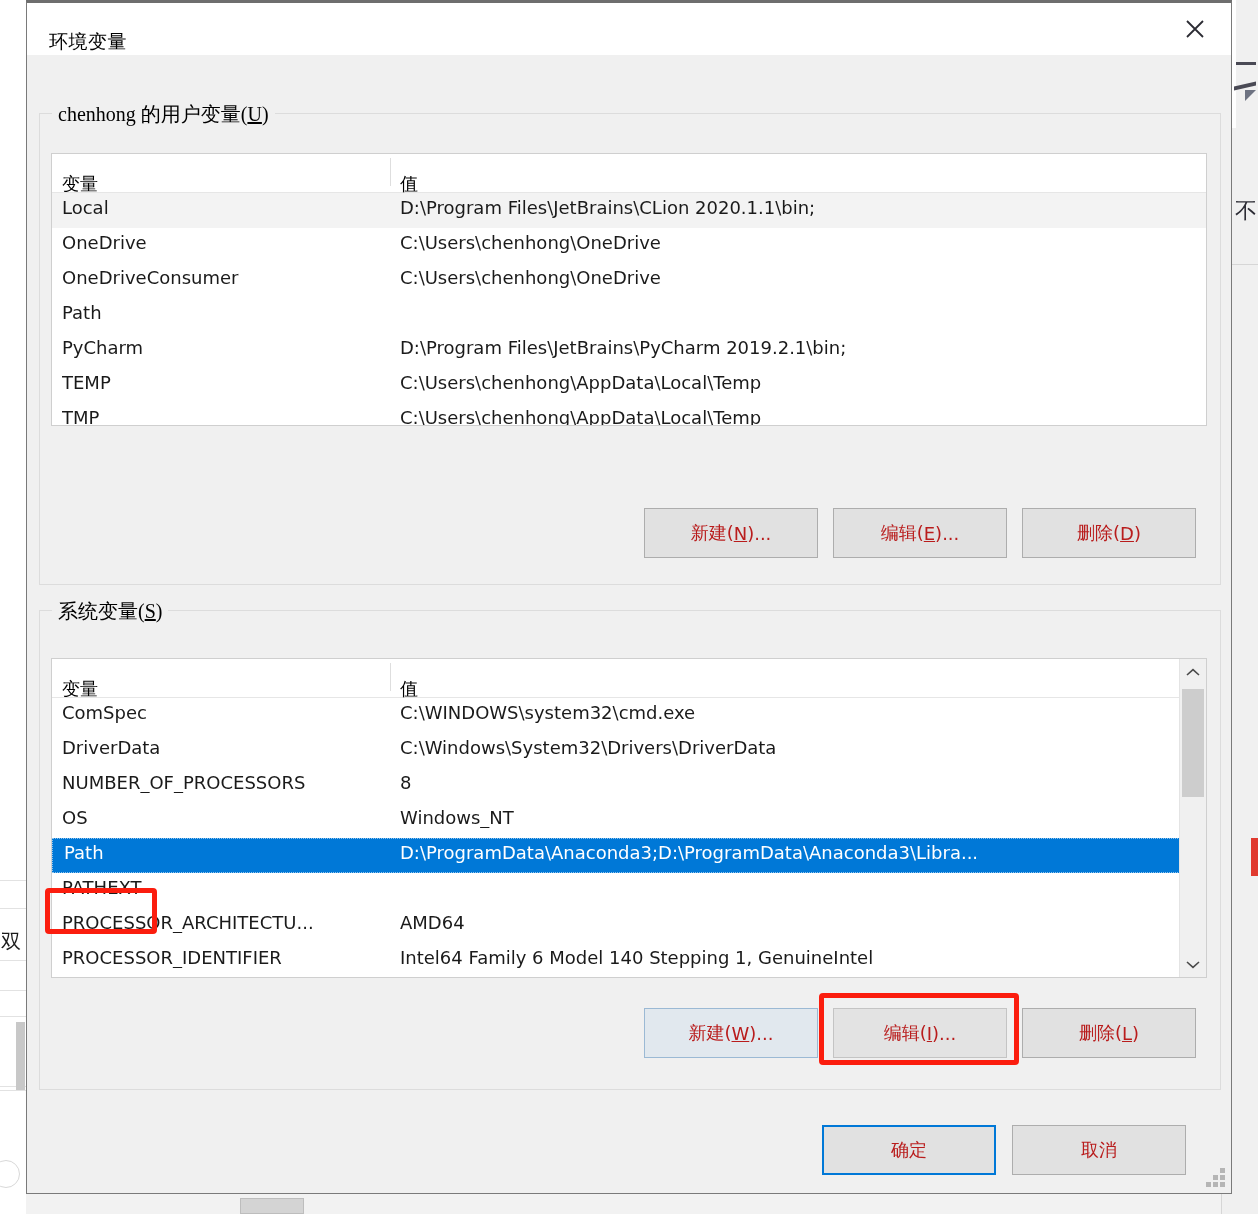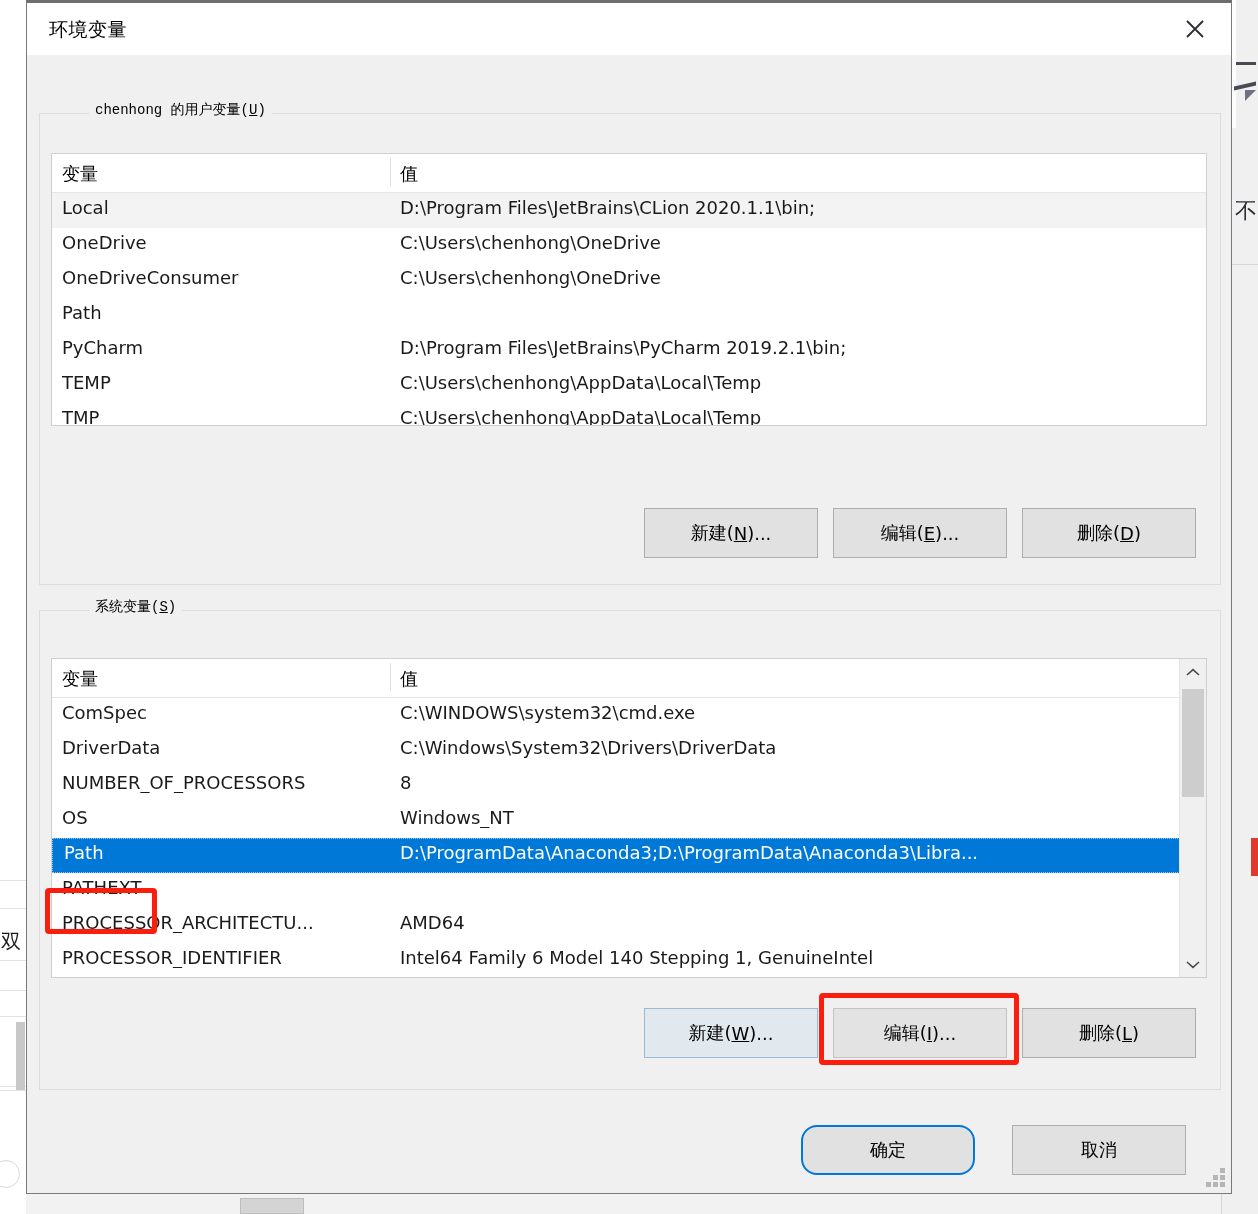--- a/index.html
+++ b/index.html
@@ -137,7 +137,7 @@
   }
   .title-text {
     position: absolute;
-    left: 22px; top: 14px;
+    left: 22px; top: 26px;
     font-size: 19px;
     color: #000000;
     font-family: "DejaVu Sans", "Liberation Sans", sans-serif;

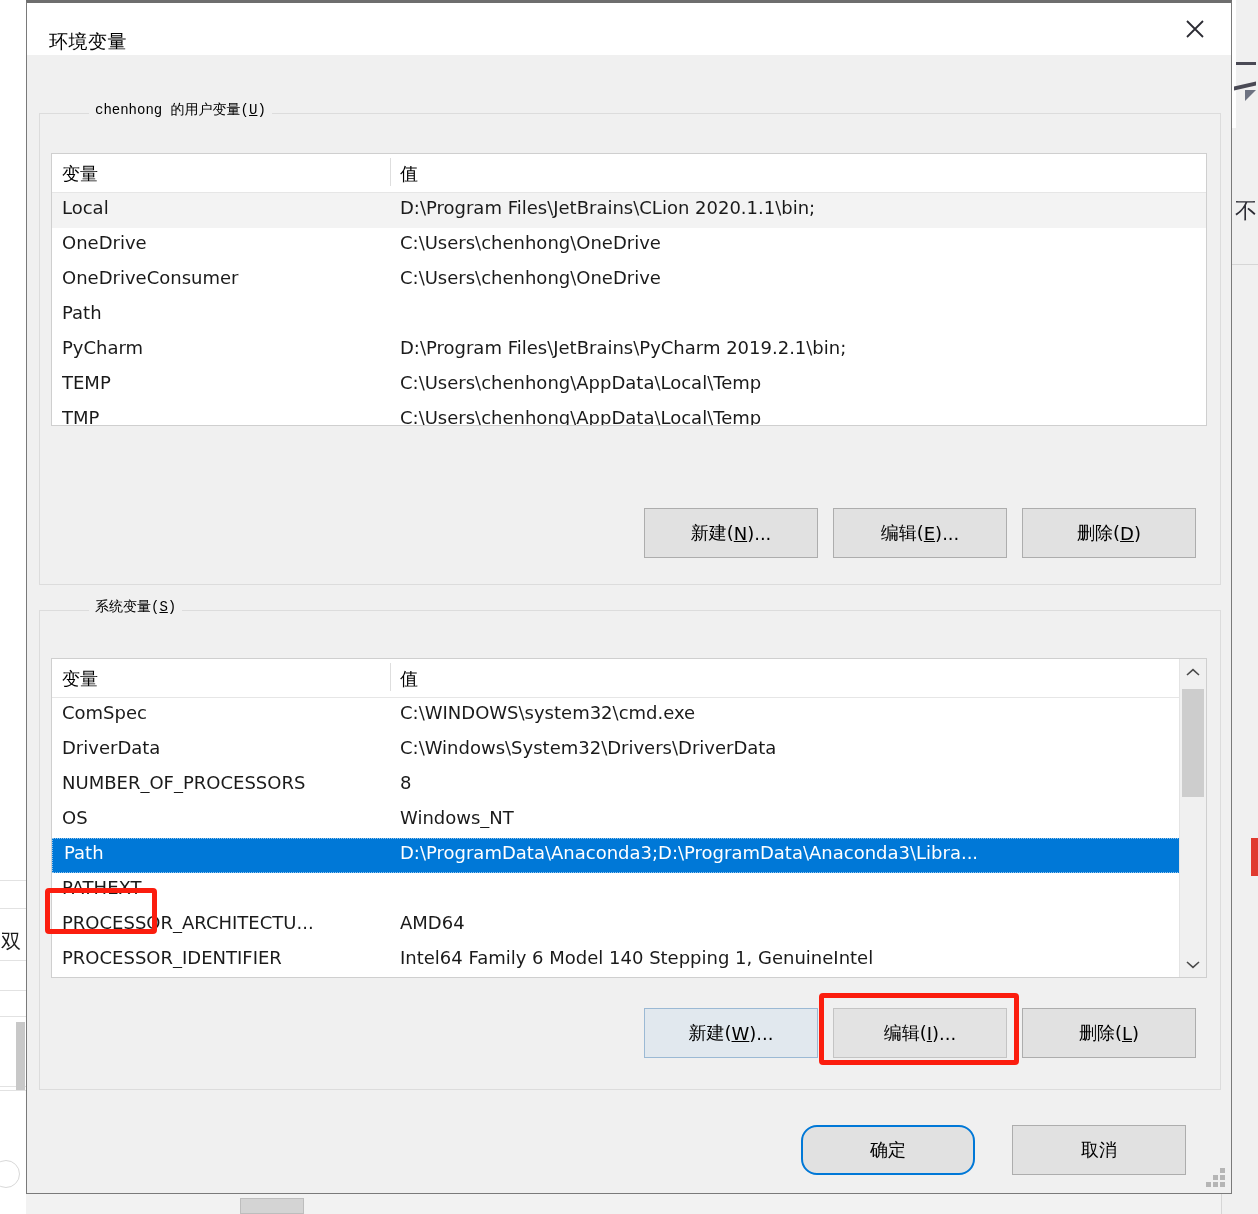--- a/index.html
+++ b/index.html
@@ -174,11 +174,10 @@
     left: 12px;
     background: #f0f0f0;
     padding: 0 6px;
-    font-size: 14px;
+    font-size: 20px;
     color: #000000;
-    font-family: Liberation Mono, monospace;
+    font-family: Liberation Serif, serif;
     white-space: nowrap;
-    margin-left: 37px;
   }
   .group-legend u { text-decoration: underline; }
 

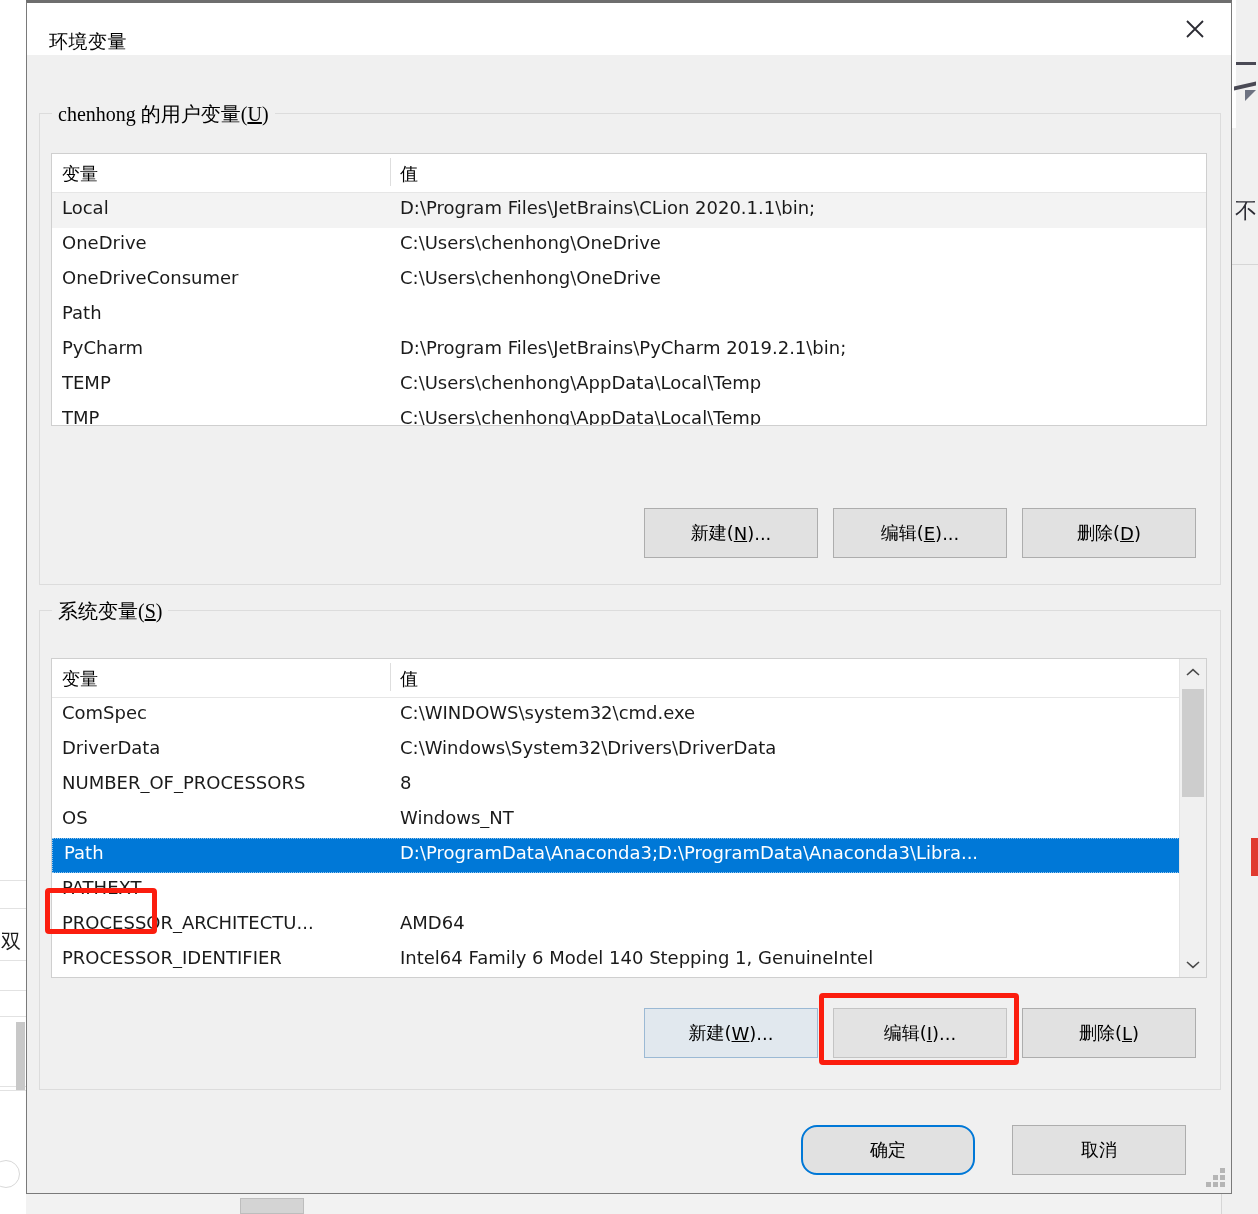--- a/index.html
+++ b/index.html
@@ -198,7 +198,7 @@
   .lb-header .col-name,
   .lb-header .col-val {
     position: absolute;
-    top: 8px;
+    top: 18px;
     font-size: 18px;
     color: #000000;
     font-family: "DejaVu Sans", "Liberation Sans", sans-serif;

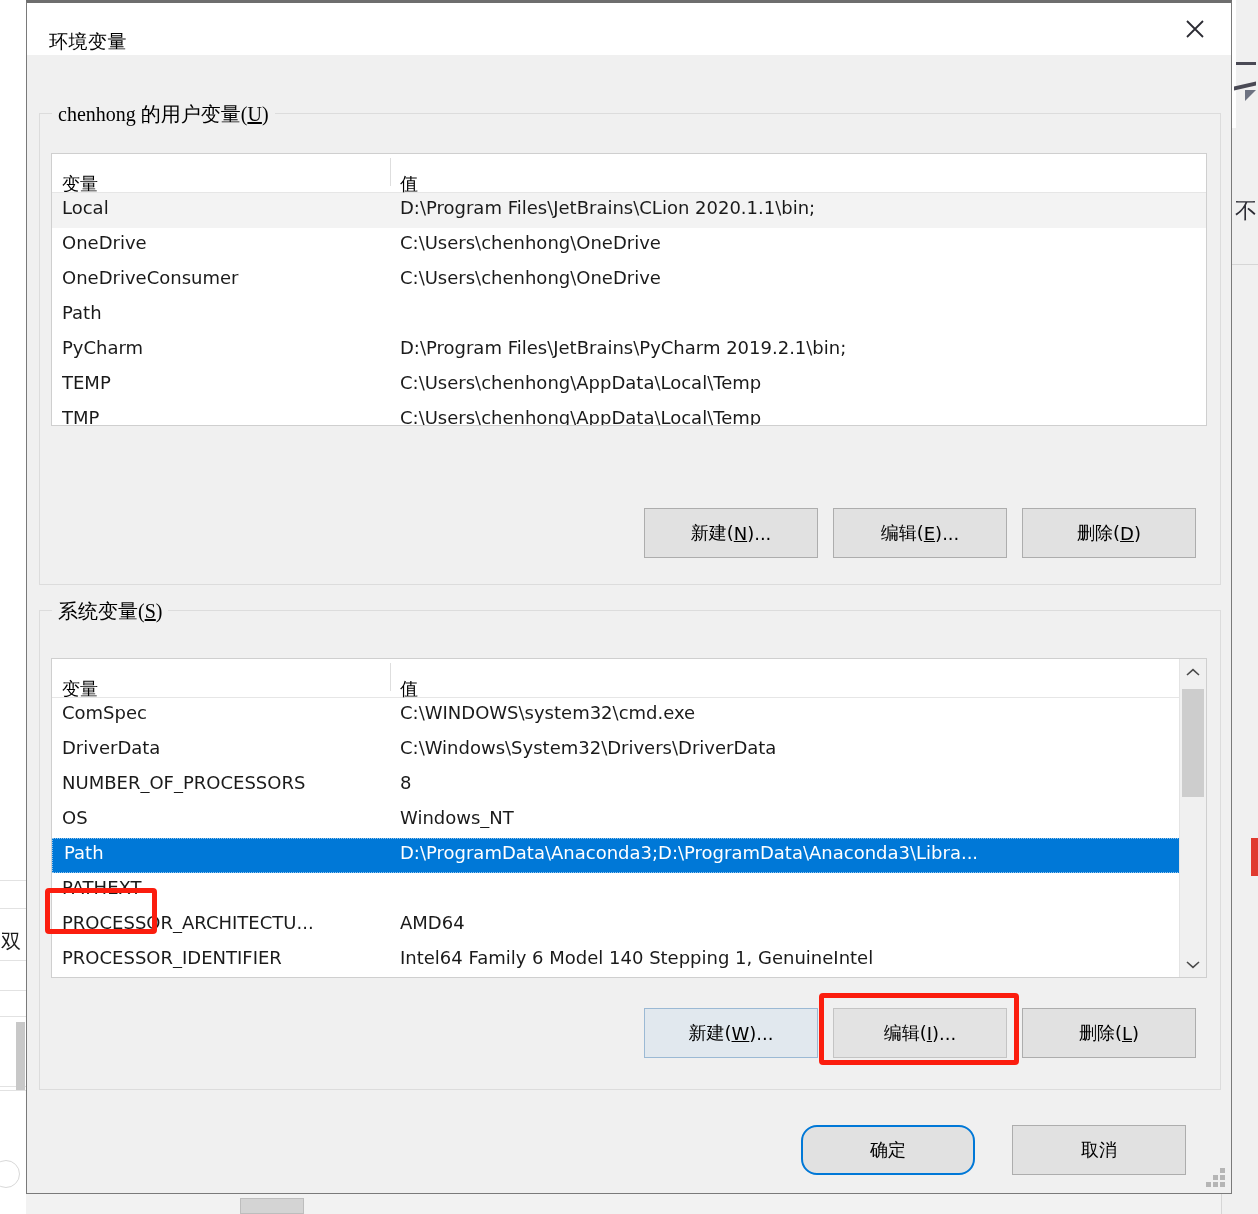--- a/index.html
+++ b/index.html
@@ -273,7 +273,7 @@
     border: 1px solid #adadad;
     box-sizing: border-box;
     font-size: 18px;
-    color: #000000;
+    color: #b91c1c;
     font-family: "DejaVu Sans", "Liberation Sans", sans-serif;
     display: flex;
     align-items: center;

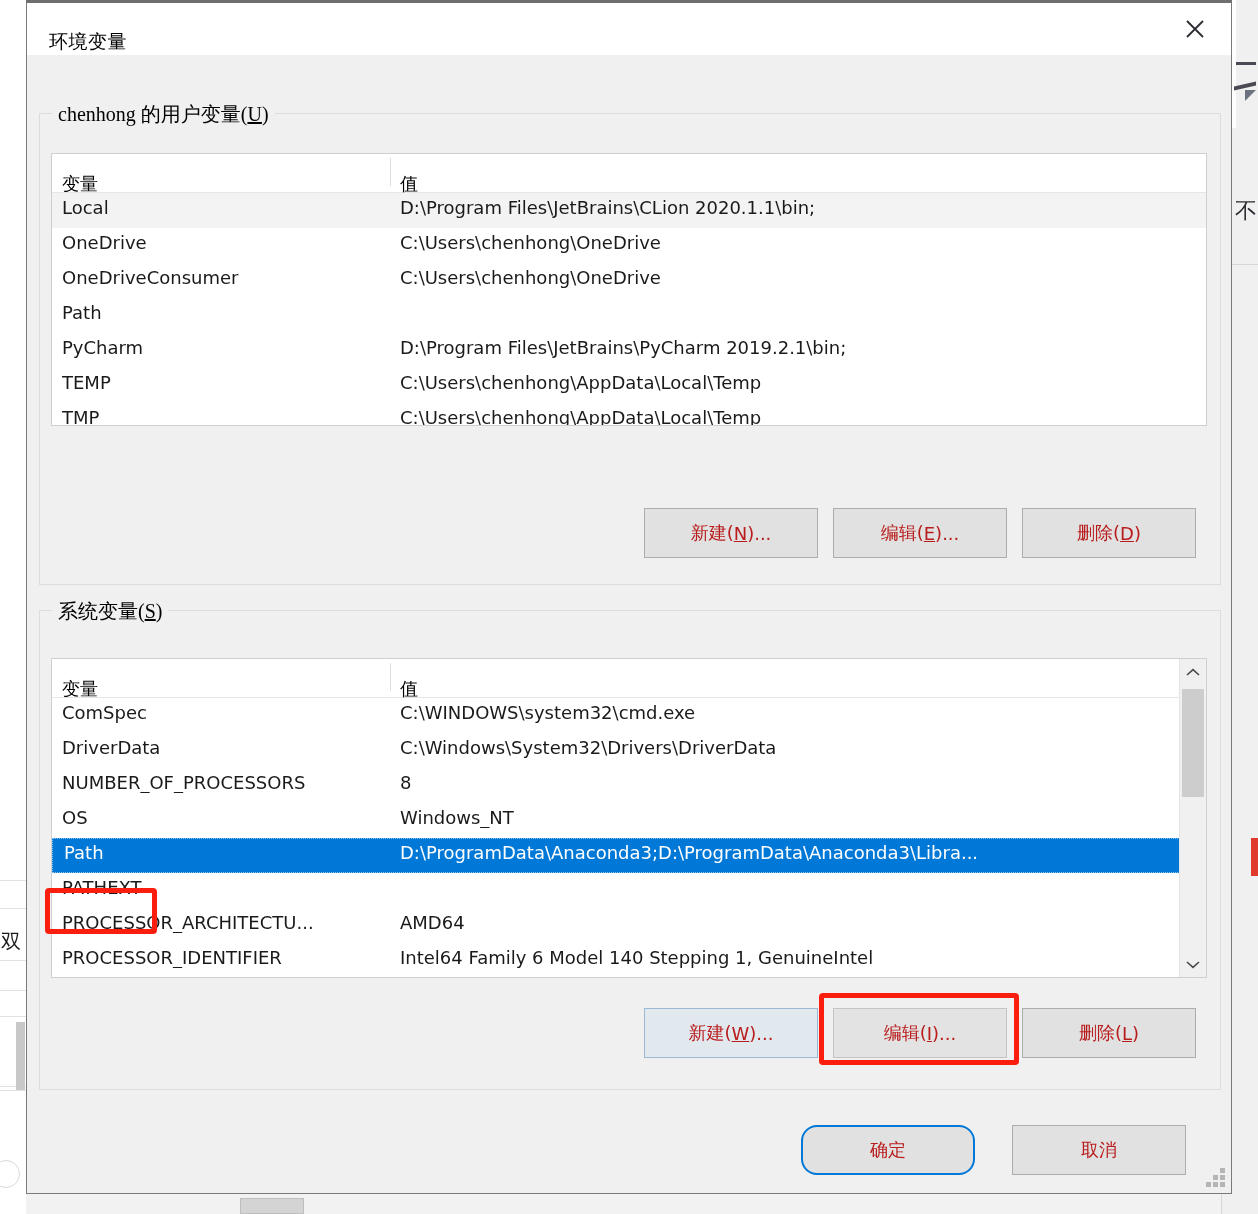--- a/index.html
+++ b/index.html
@@ -492,7 +492,7 @@
         <span>)</span>
       </div>
 
-    <div class="btn default-ok" style="left:774px; top:1070px;border-radius:16px;">确定</div>
+    <div class="btn default-ok" style="left:795px; top:1070px;">确定</div>
     <div class="btn" style="left:985px; top:1070px;">取消</div>
 
     <div class="grip">

